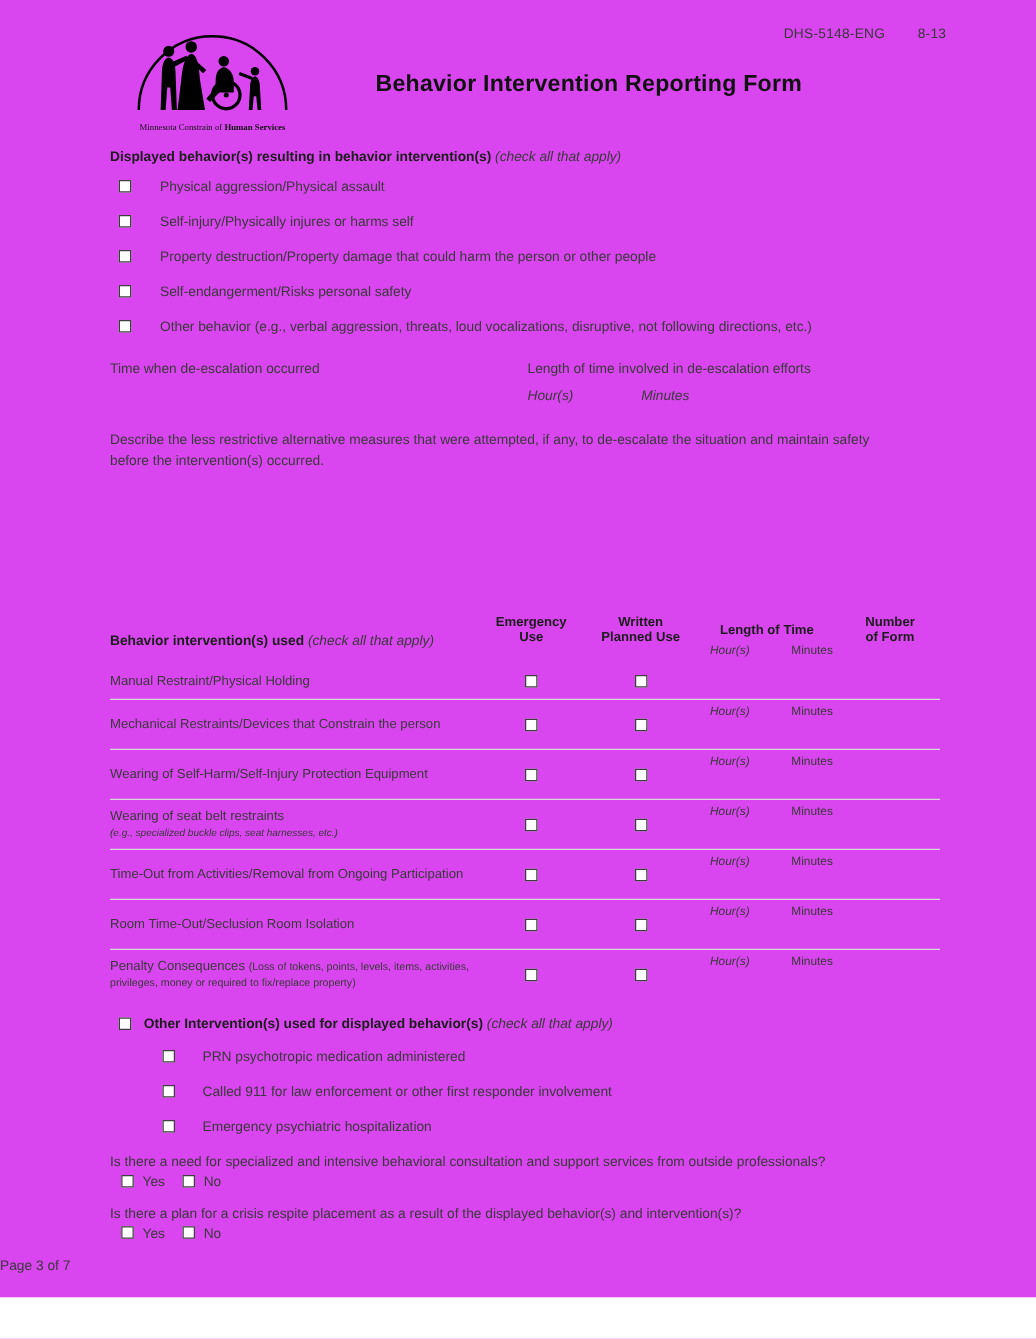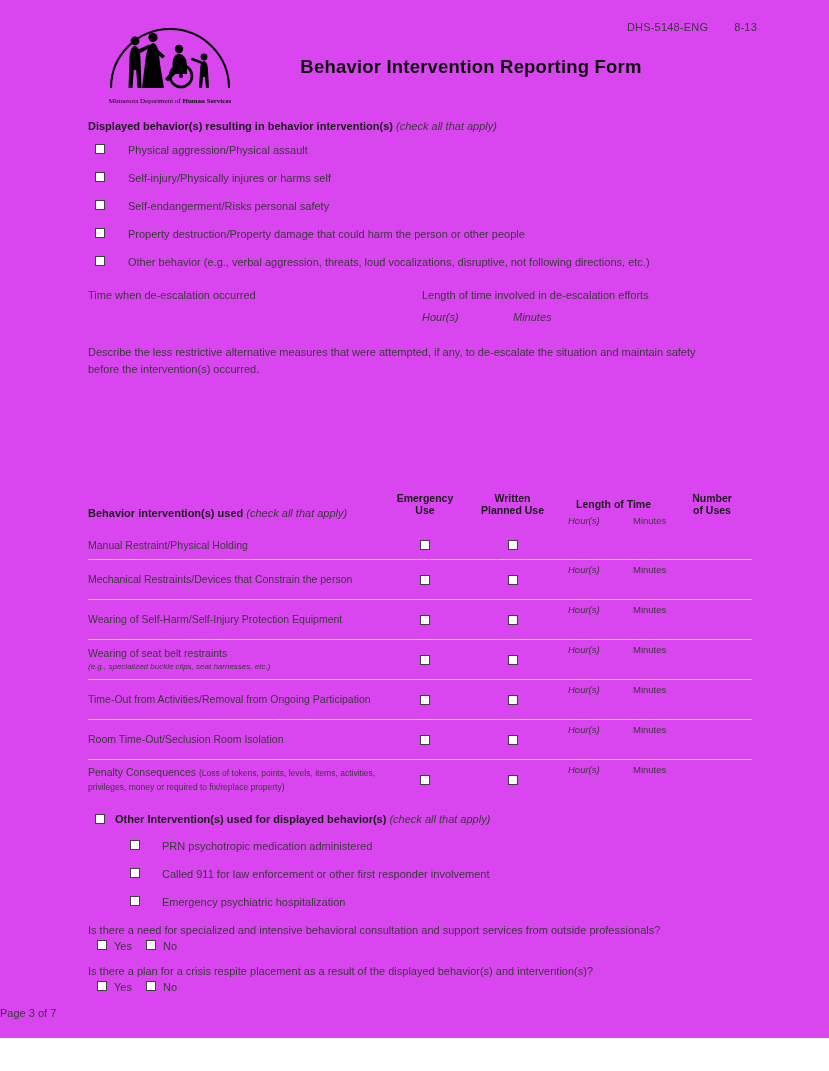--- a/index.html
+++ b/index.html
@@ -124,7 +124,7 @@
         <path d="M99,37 C95.8,38 95,42 95,47 L94,64 L97,64 L98,53 L100,53 L101,64 L104,64 L103,47 C103,42 102.2,38 99,37 Z" fill="#000"></path>
         <path d="M96.5,40 L86,36 L86.8,33.5 L97.2,37.5 Z" fill="#000"></path>
       </svg>
-      <div class="logo-caption"><span>Minnesota Department of </span><b>Human Services</b></div>
+      <div class="logo-caption"><span>Minnesota Constrain of </span><b>Human Services</b></div>
     </div>
 
     <div class="title">Behavior Intervention Reporting Form</div>

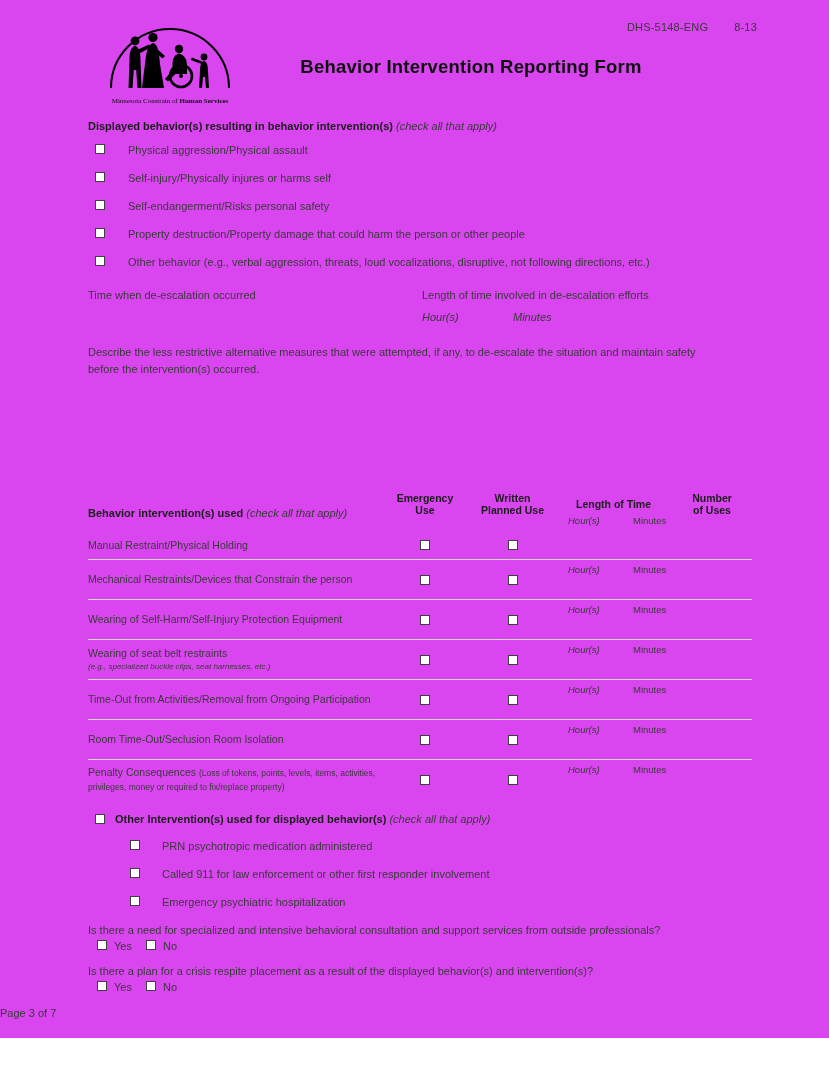--- a/index.html
+++ b/index.html
@@ -148,11 +148,11 @@
       </div>
       <div class="cb-item">
         <span class="cb"></span>
+        <span>Property destruction/Property damage that could harm the person or other people</span>
+      </div>
+      <div class="cb-item">
+        <span class="cb"></span>
         <span>Self-endangerment/Risks personal safety</span>
-      </div>
-      <div class="cb-item">
-        <span class="cb"></span>
-        <span>Property destruction/Property damage that could harm the person or other people</span>
       </div>
       <div class="cb-item">
         <span class="cb"></span>

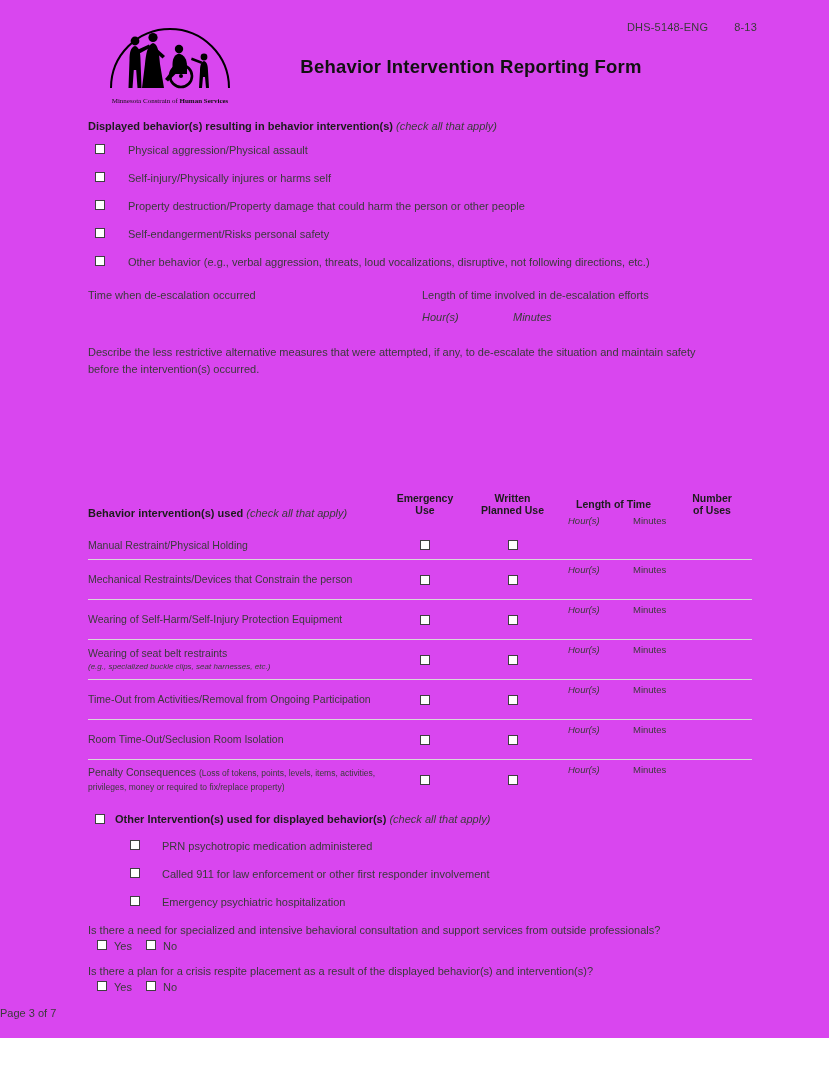--- a/index.html
+++ b/index.html
@@ -194,7 +194,7 @@
           </div>
         </div>
         <div class="c-num">
-            <div class="hd hd-num">Number of Uses</div>
+            <div class="hd hd-num">Number of Form</div>
           </div>
       </div>
 

